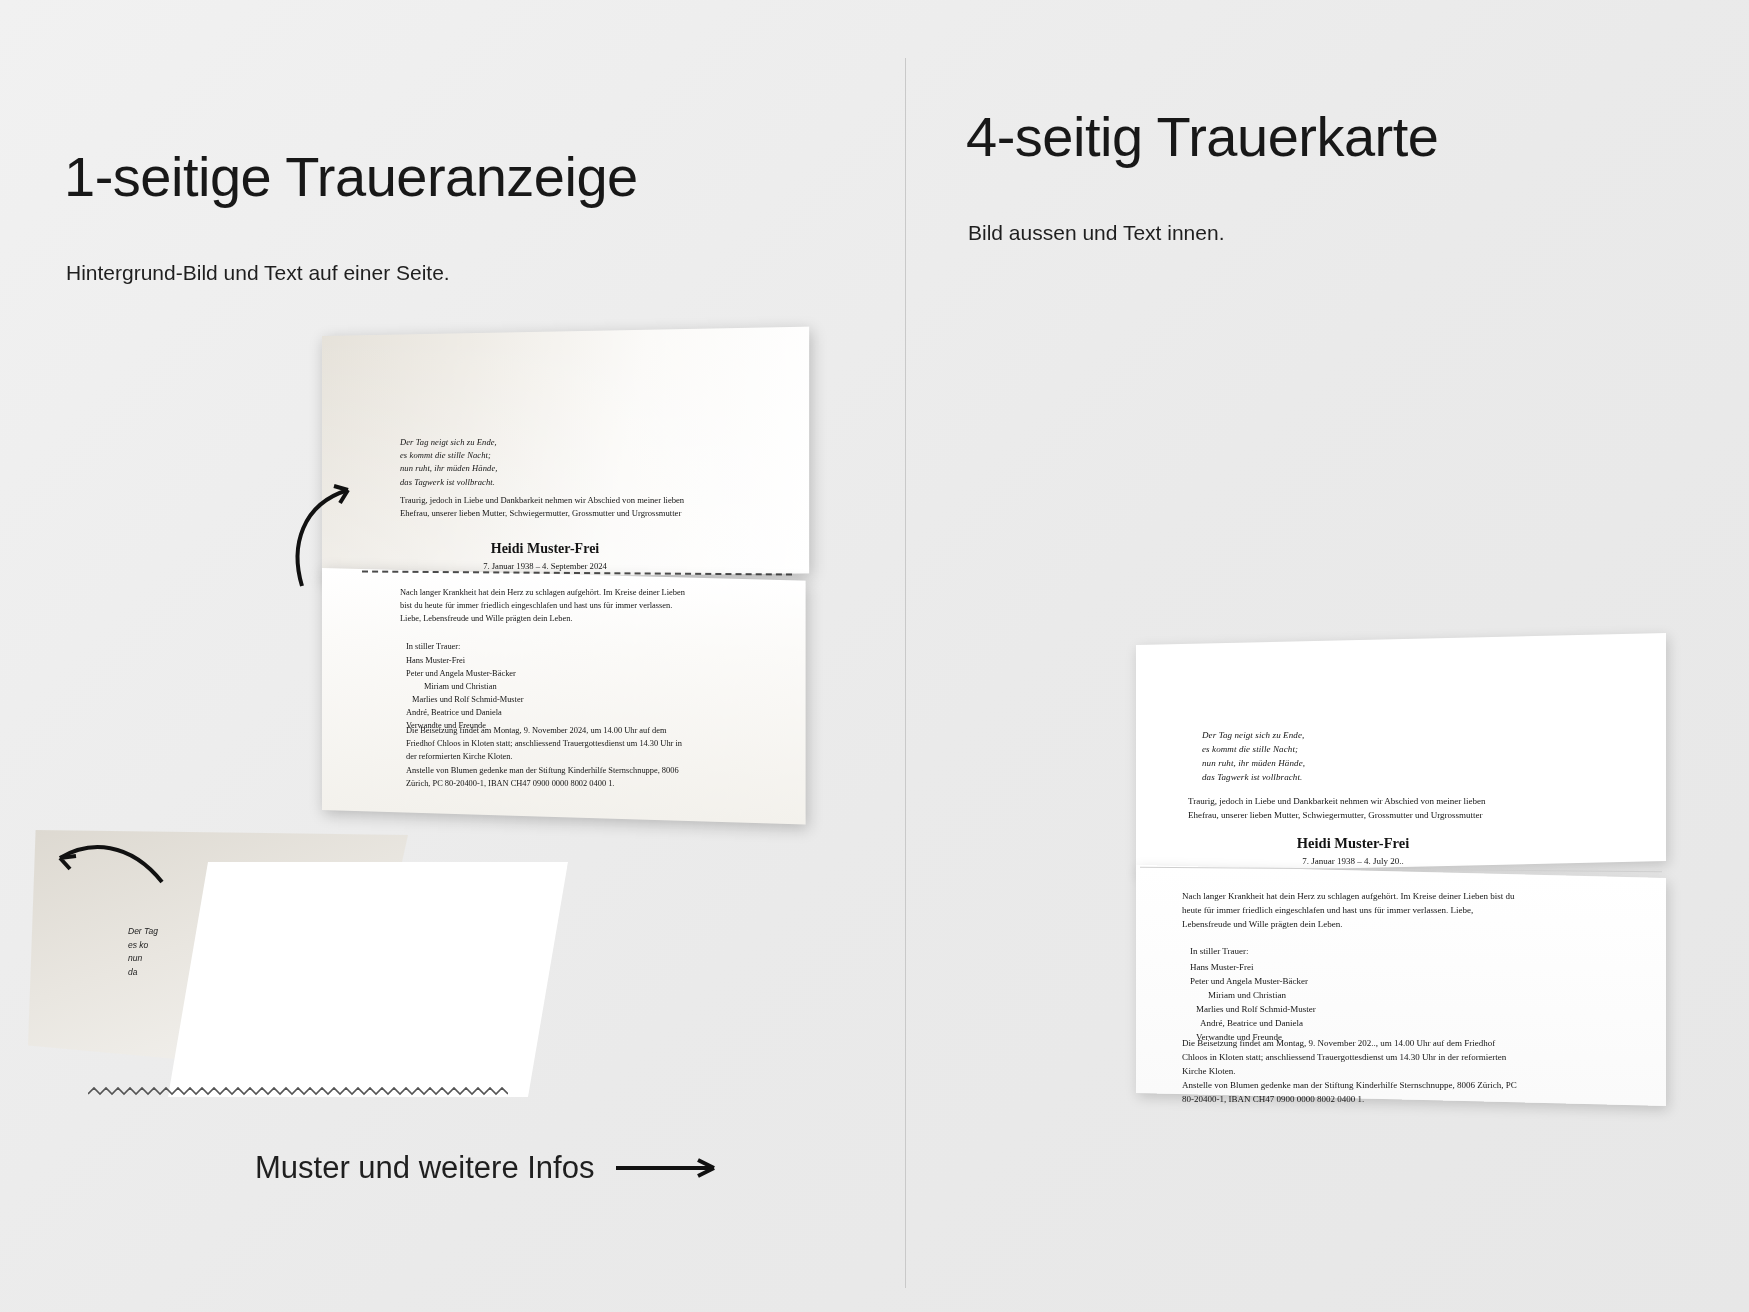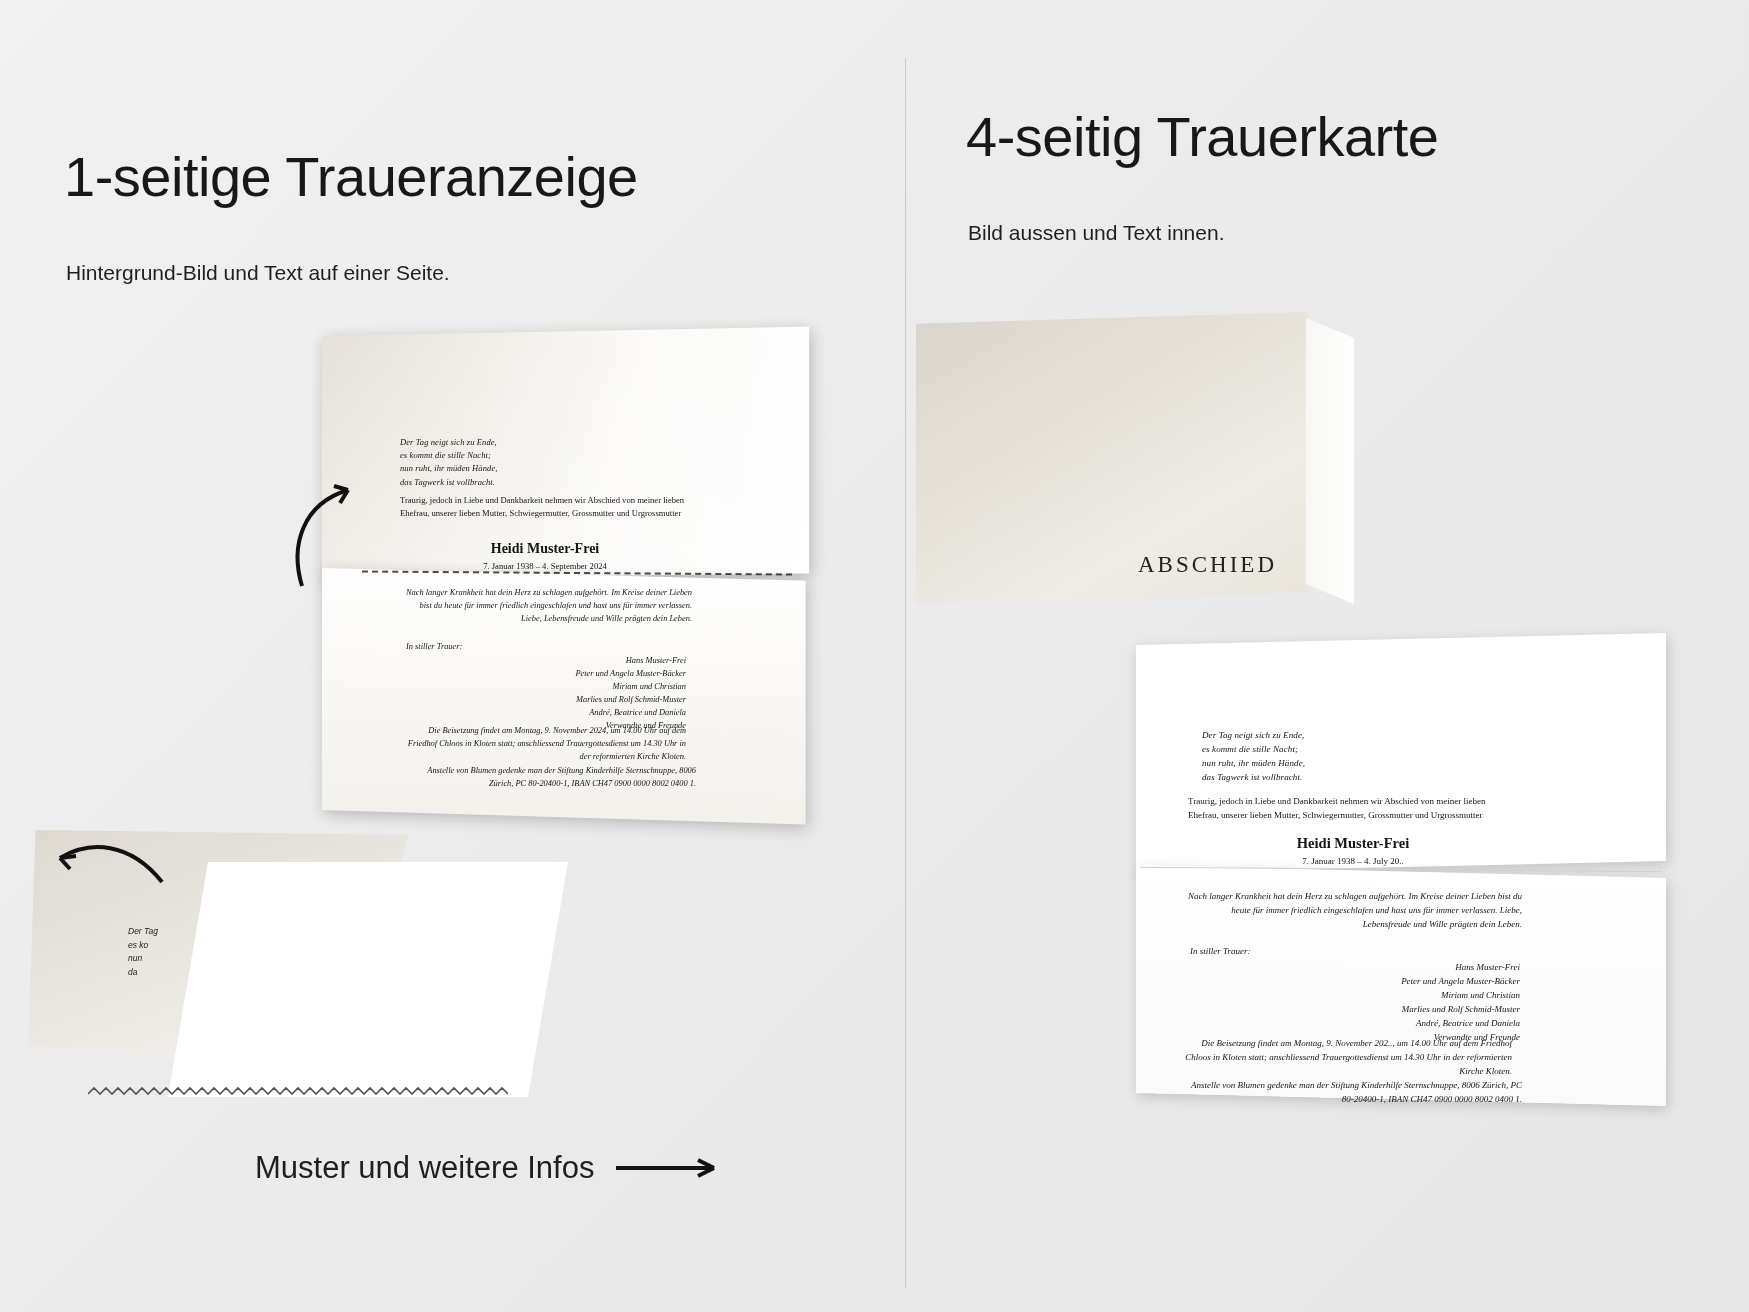--- a/index.html
+++ b/index.html
@@ -343,11 +343,6 @@
     <h1 class="headline" id="headline-right">4-seitig Trauerkarte</h1>
     <p class="subline" id="subline-right">Bild aussen und Text innen.</p>
 
-    <div id="card-outer">
-      <div class="card-left-panel"></div>
-      <div class="card-right-panel"></div>
-      <div class="abschied">ABSCHIED</div>
-    </div>
 
     <div id="card-inner">
       <div class="inner-top"></div>

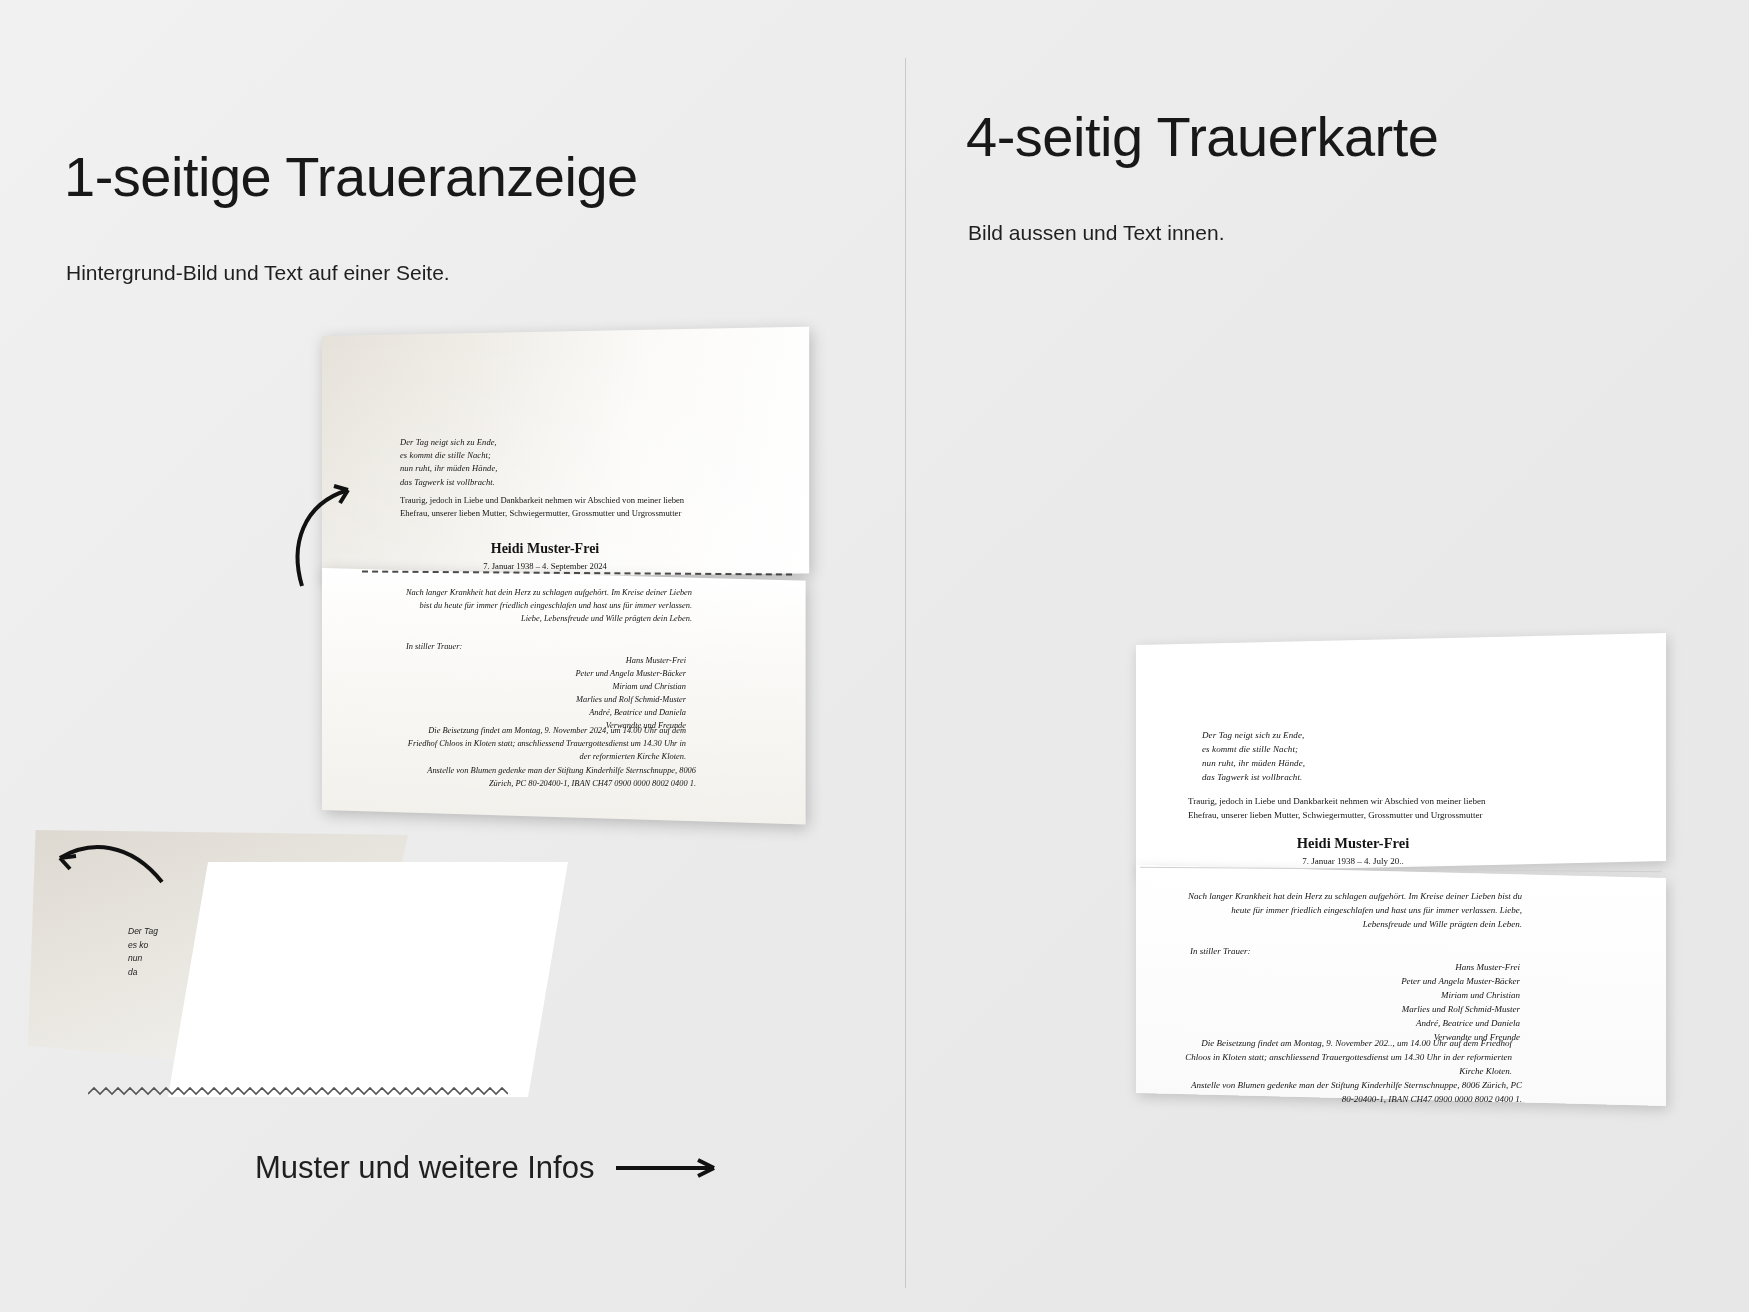--- a/index.html
+++ b/index.html
@@ -109,10 +109,8 @@
     line-height: 1.5;
   }
   .body-it {
-    font-style: italic;
     font-size: 8.4px;
     line-height: 1.55;
-    text-align: right;
   }
   .name-big {
     font-size: 14px;

